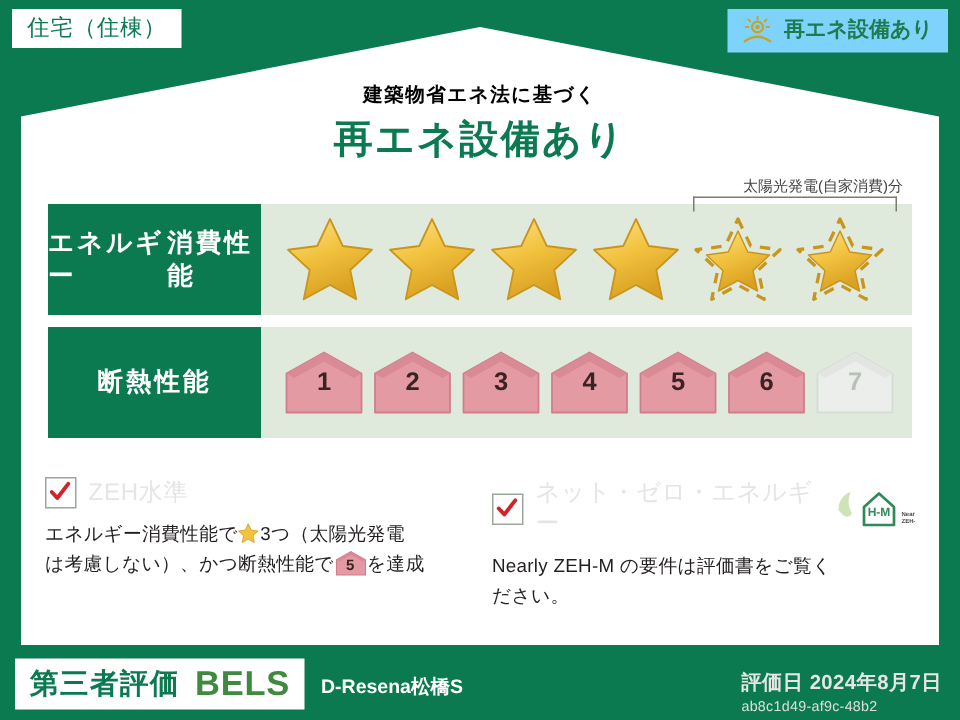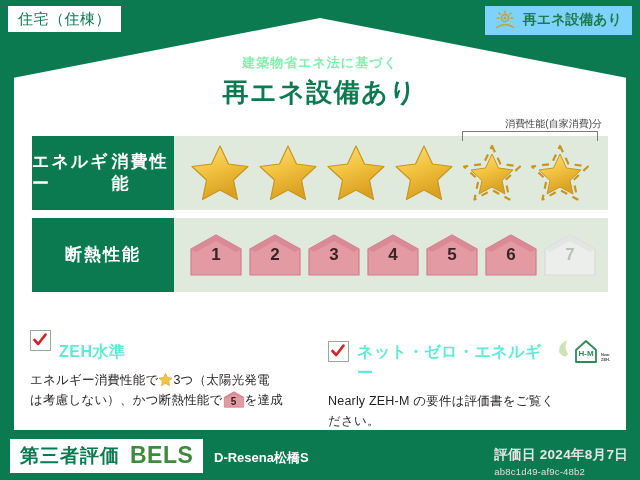--- a/index.html
+++ b/index.html
@@ -54,7 +54,7 @@
     position:absolute;left:0;top:54px;width:640px;text-align:center;z-index:5;
   }
   .title-sub{
-    font-size:13px;font-weight:bold;color:#86efac;letter-spacing:1px;
+    font-size:13px;font-weight:bold;color:#000000;letter-spacing:1px;
     margin-bottom:3px;
   }
   .title-main{

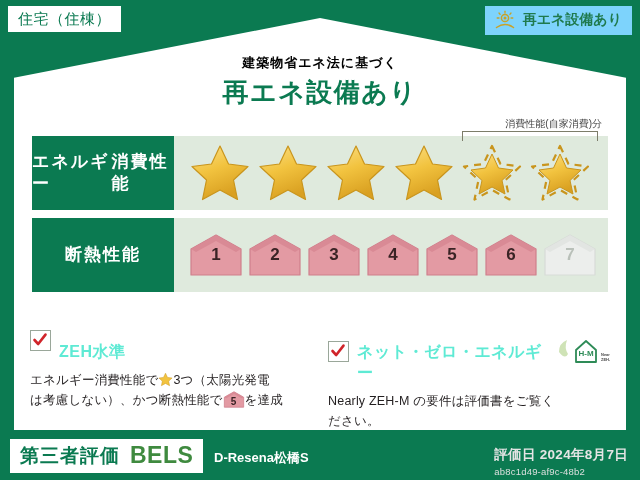--- a/index.html
+++ b/index.html
@@ -201,7 +201,7 @@
         <span>消費性能</span>
       </div>
       <div class="row-body">
-        <div class="solar-note">消費性能(自家消費)分</div>
+        <div class="solar-note">太陽光発電(自家消費)分</div>
         <div class="solar-bracket"></div>
         <div class="stars">
 

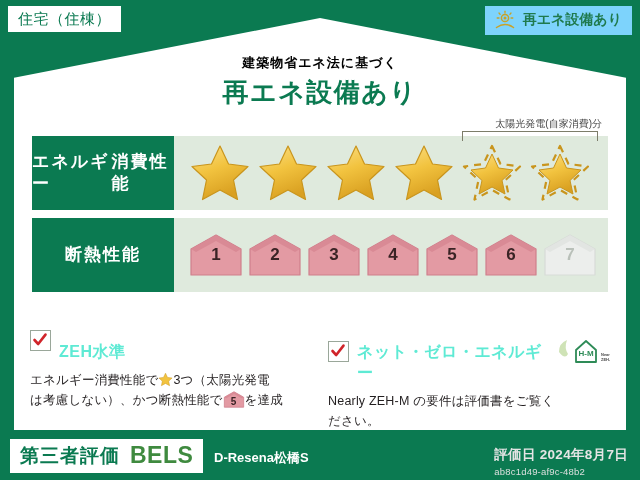--- a/index.html
+++ b/index.html
@@ -124,8 +124,8 @@
   }
   .chk svg{position:absolute;left:1px;top:1px;}
   .crit-title{
-    font-size:16px;font-weight:bold;color:#5eead4;letter-spacing:0.5px;
-    display:flex;align-items:center;gap:5px;margin-top:24px;
+    font-size:16px;font-weight:normal;color:#e5e5e5;letter-spacing:0.5px;
+    display:flex;align-items:center;gap:5px;
   }
   .crit-body{
     font-size:12.5px;color:#231f20;line-height:1.62;letter-spacing:0.2px;

